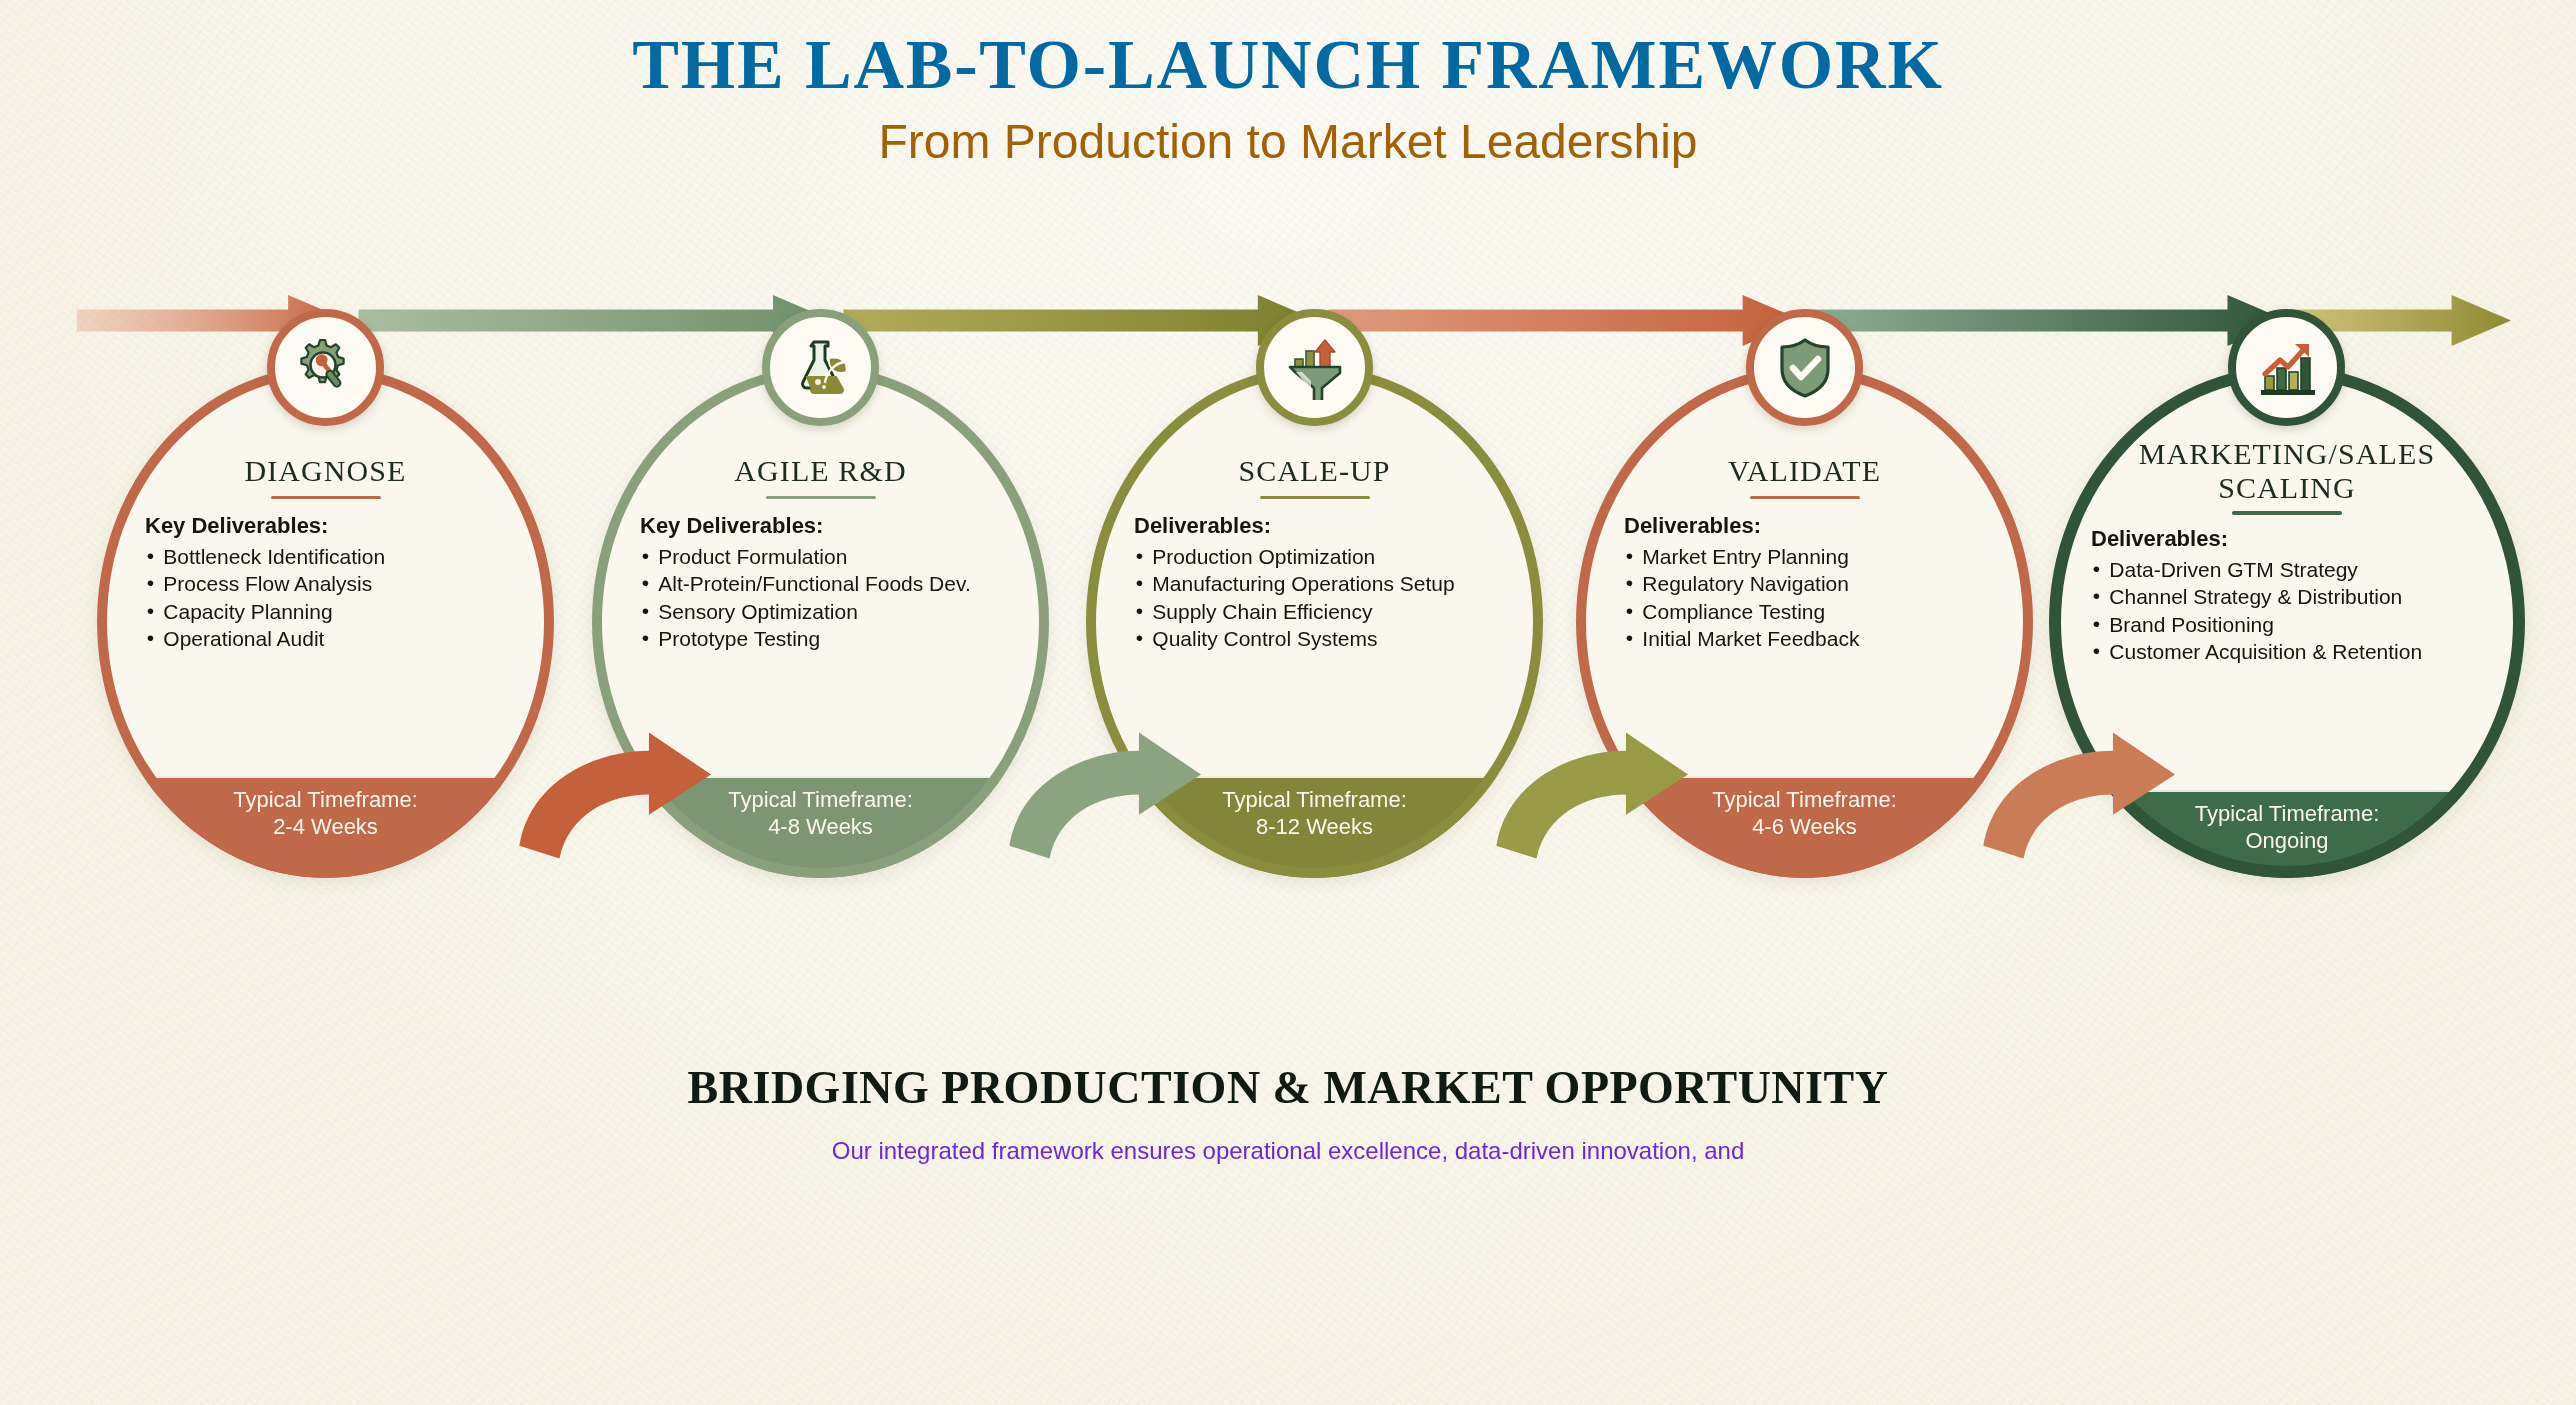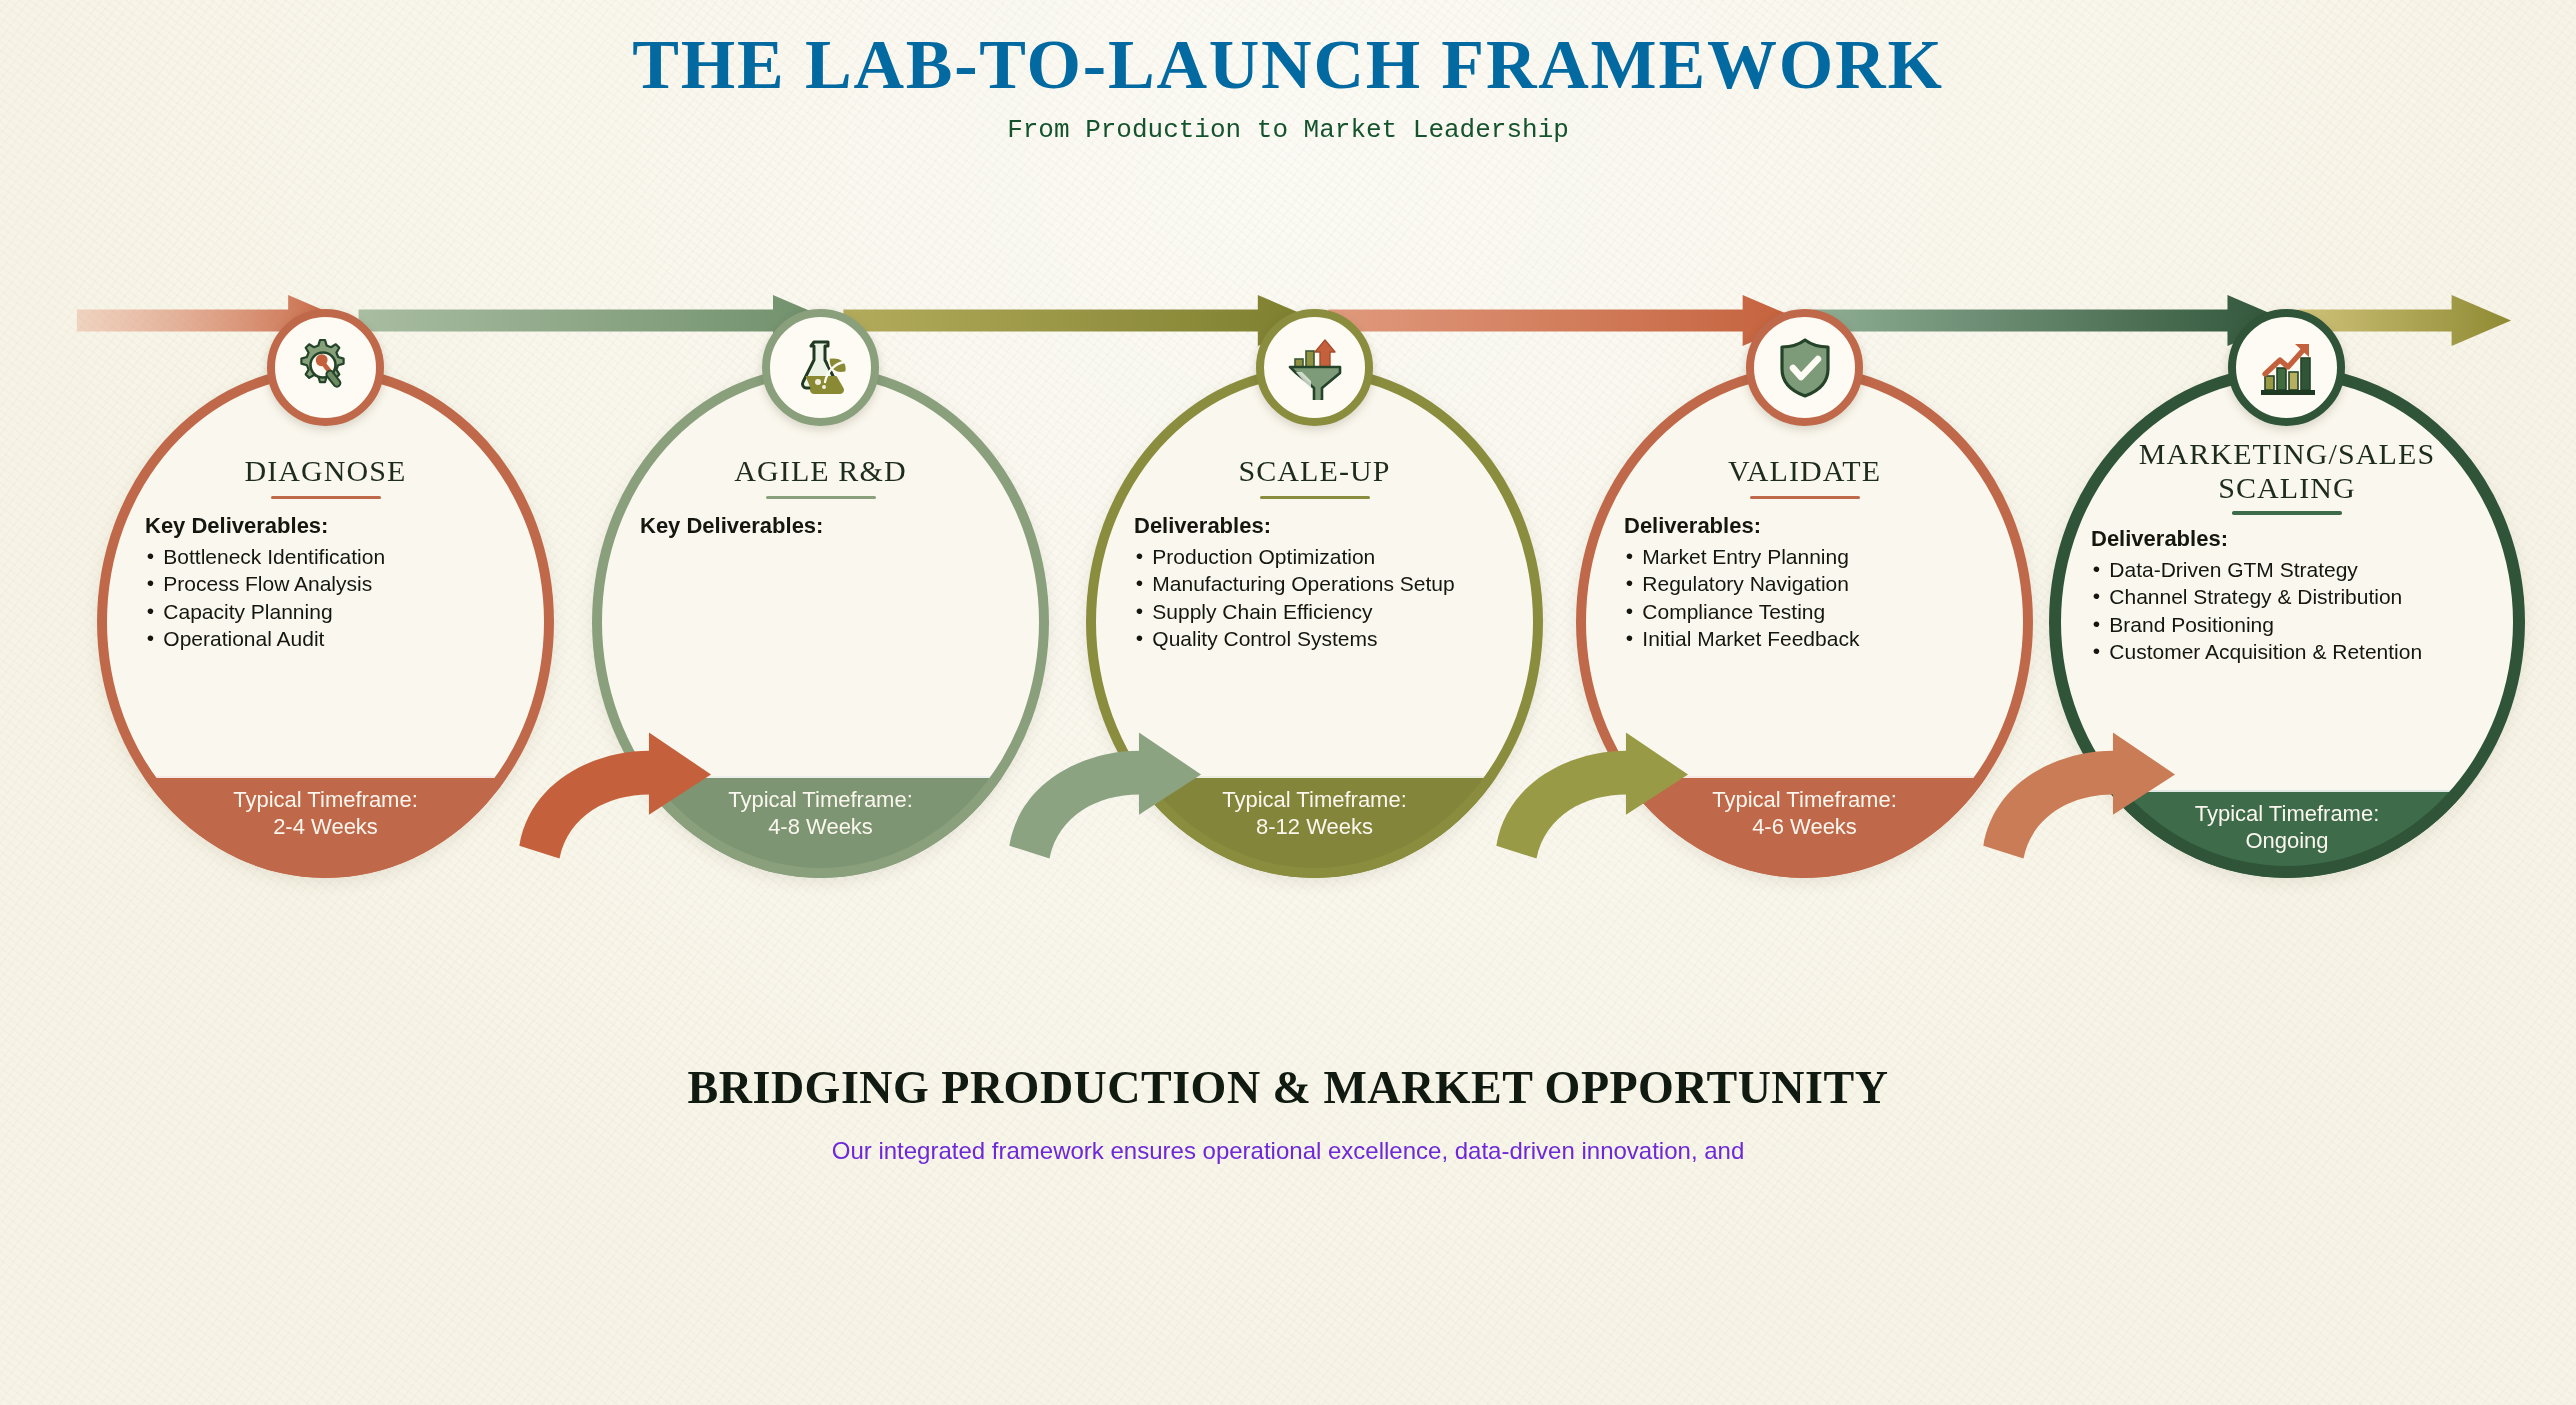--- a/index.html
+++ b/index.html
@@ -32,9 +32,9 @@
     line-height:1.08;
   }
   #subtitle{
-    font-family:Liberation Mono, monospace;
-    font-size:26px;
-    color:#14532d;
+    font-family:Liberation Sans, sans-serif;
+    font-size:48px;
+    color:#a16207;
     margin:12.8px 0 0 0;
     line-height:1.1;
   }

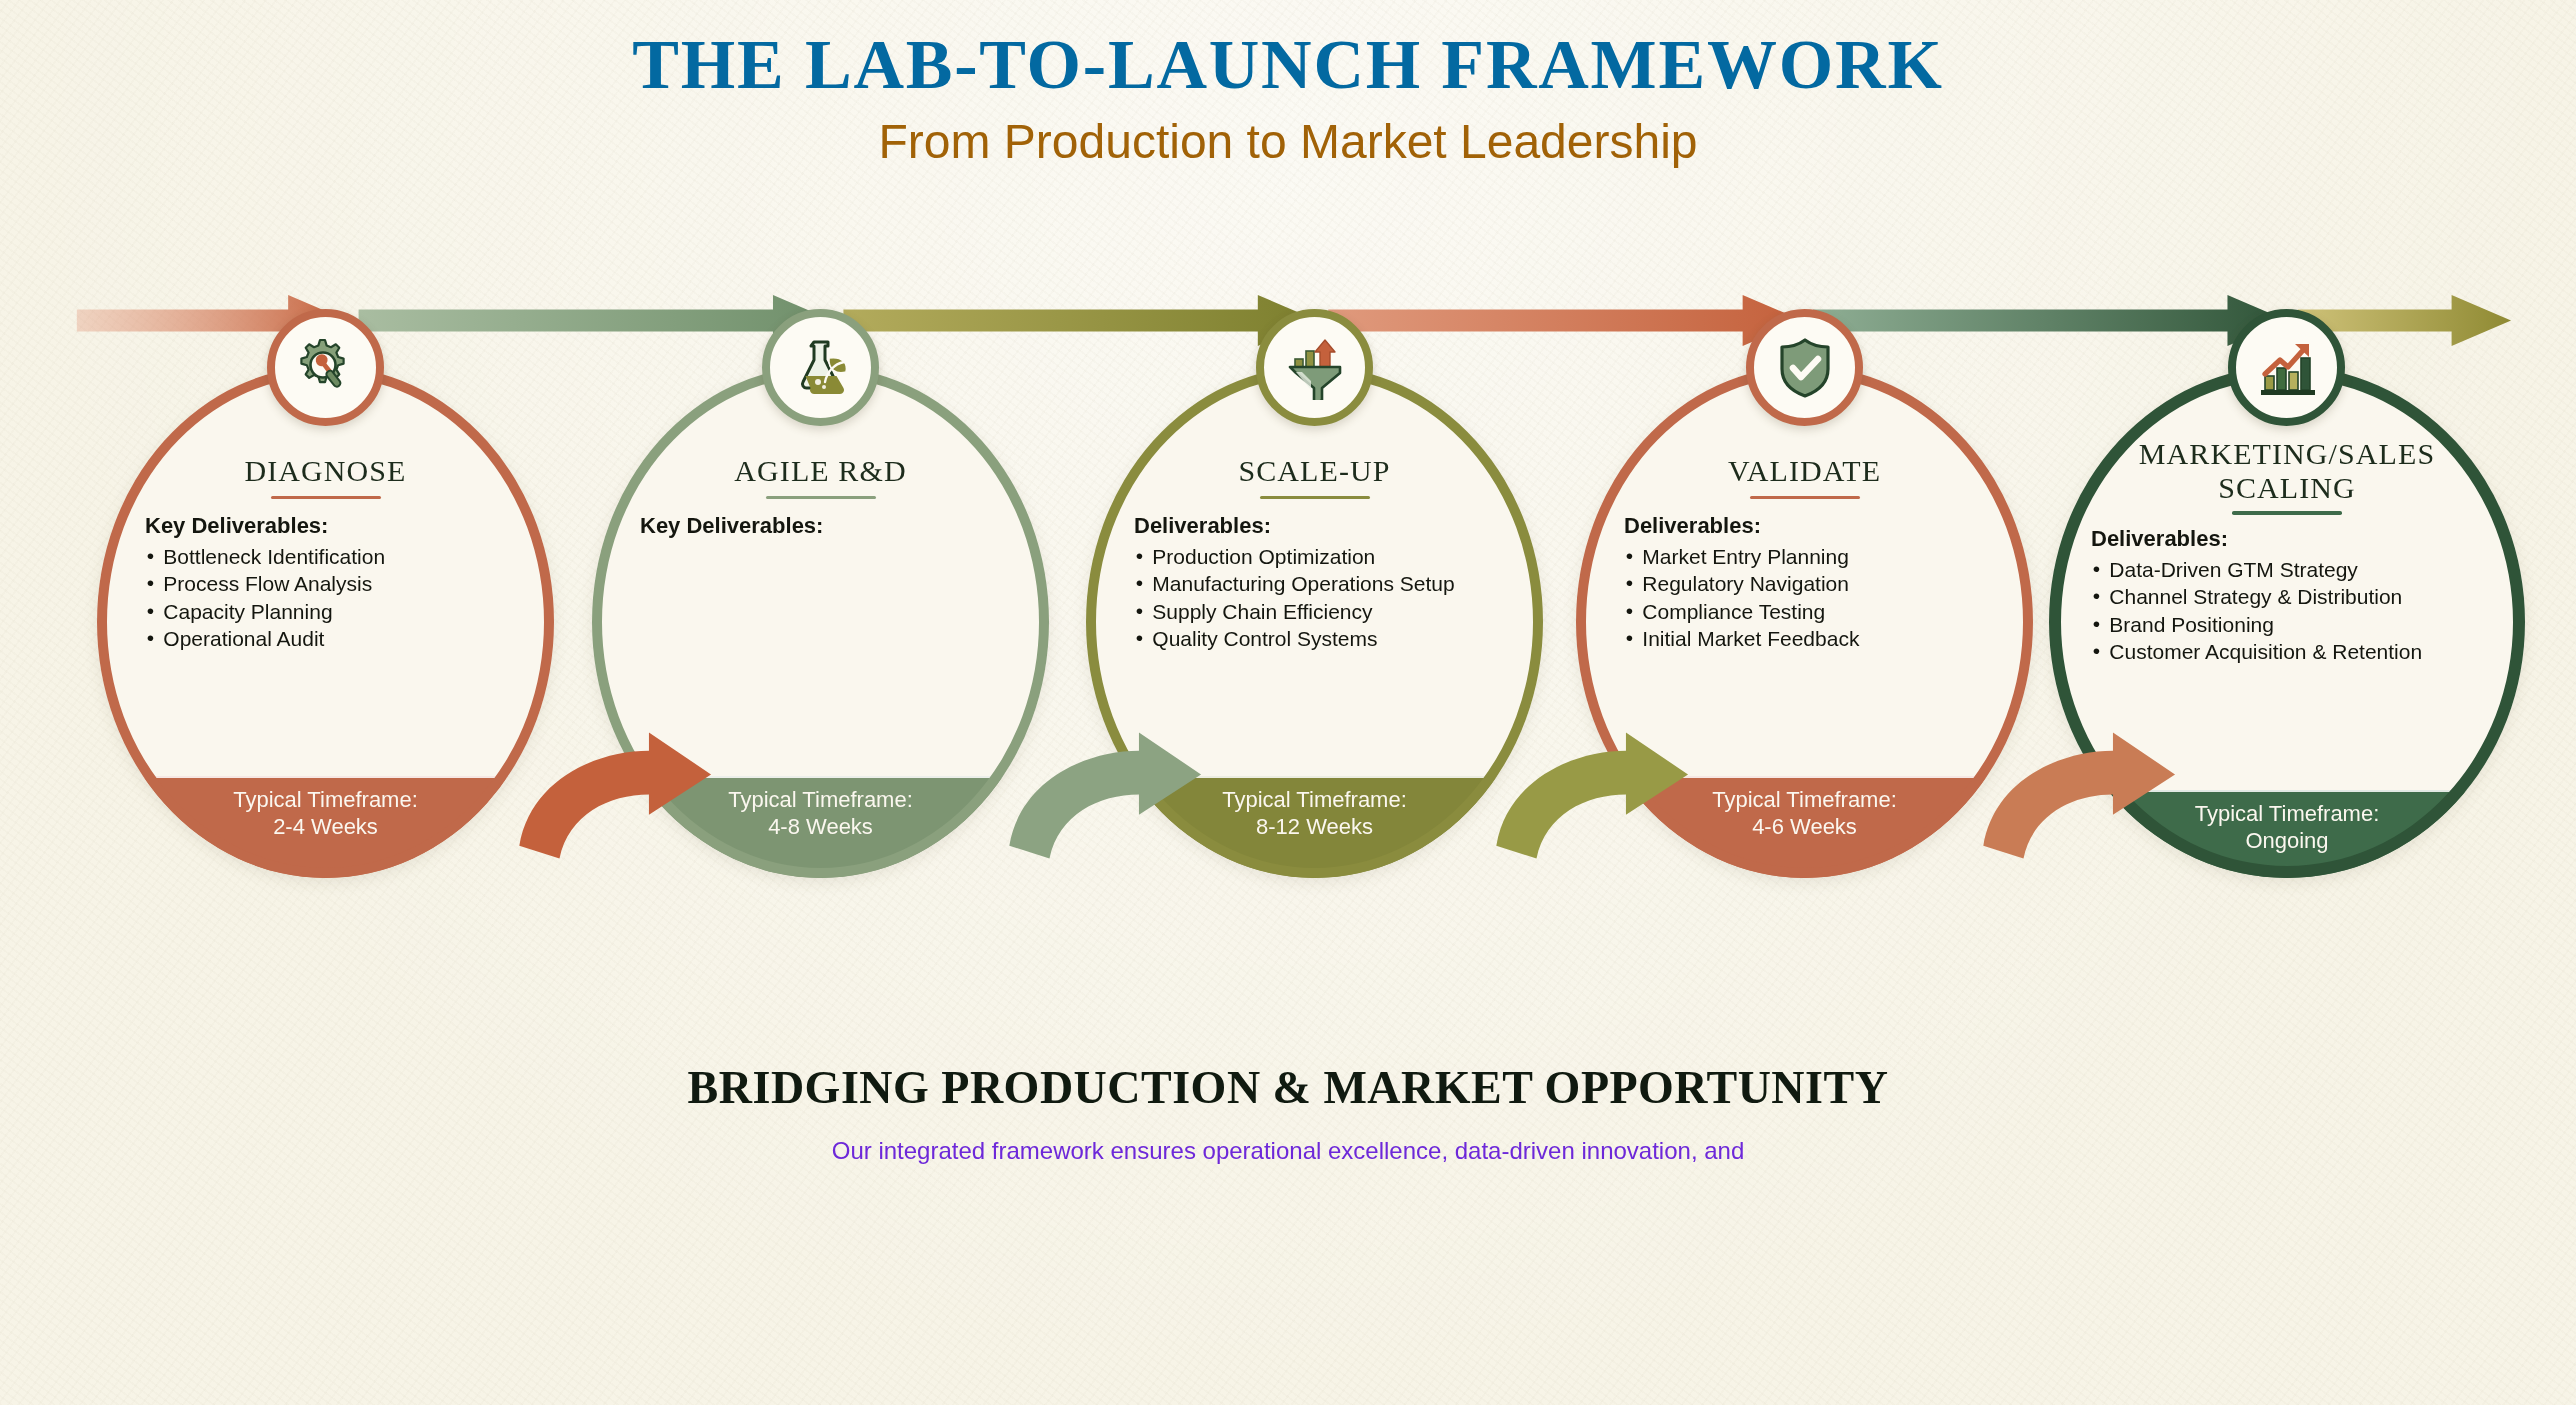--- a/index.html
+++ b/index.html
@@ -237,6 +237,12 @@
         <div class="stage-title">AGILE R&amp;D</div>
         <div class="title-rule" style="background:#8aa07d;"></div>
         <div class="deliv-label">Key Deliverables:</div>
+        <ul class="deliv-list">
+          <li>Product Formulation</li>
+          <li>Alt-Protein/Functional Foods Dev.</li>
+          <li>Sensory Optimization</li>
+          <li>Prototype Testing</li>
+        </ul>
       </div>
       <div class="timeframe-band" style="background:#7d9572;">
         <div>Typical Timeframe:</div>

